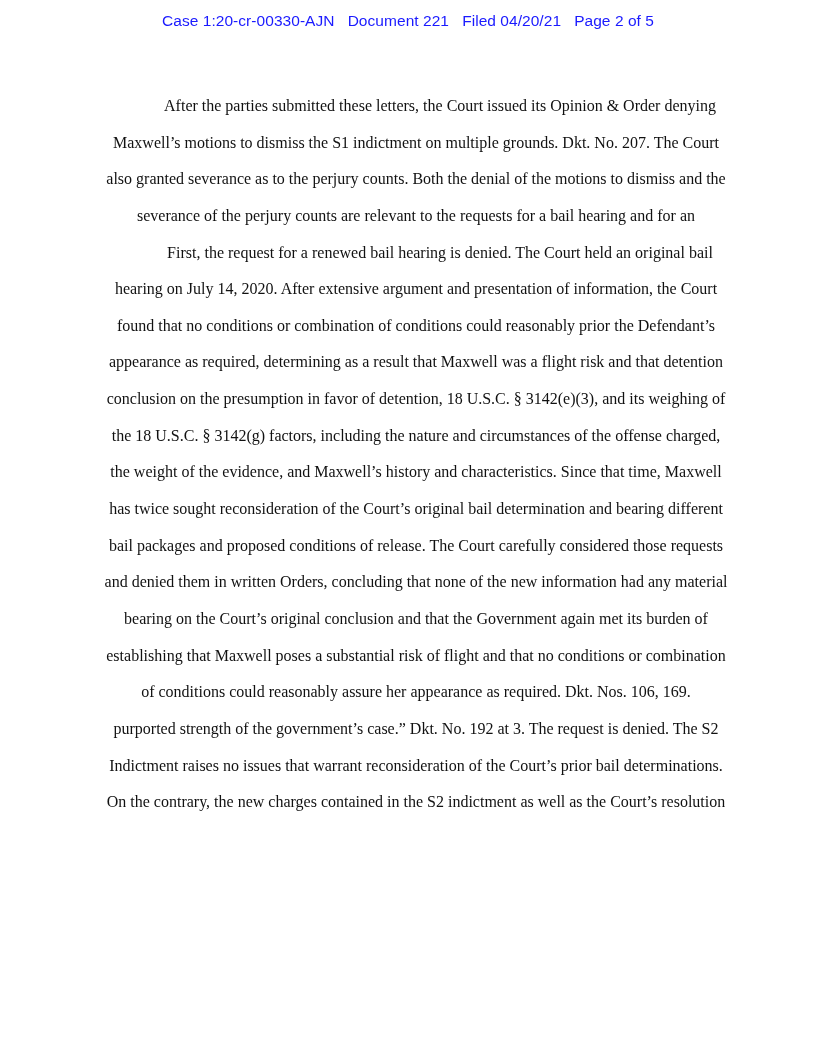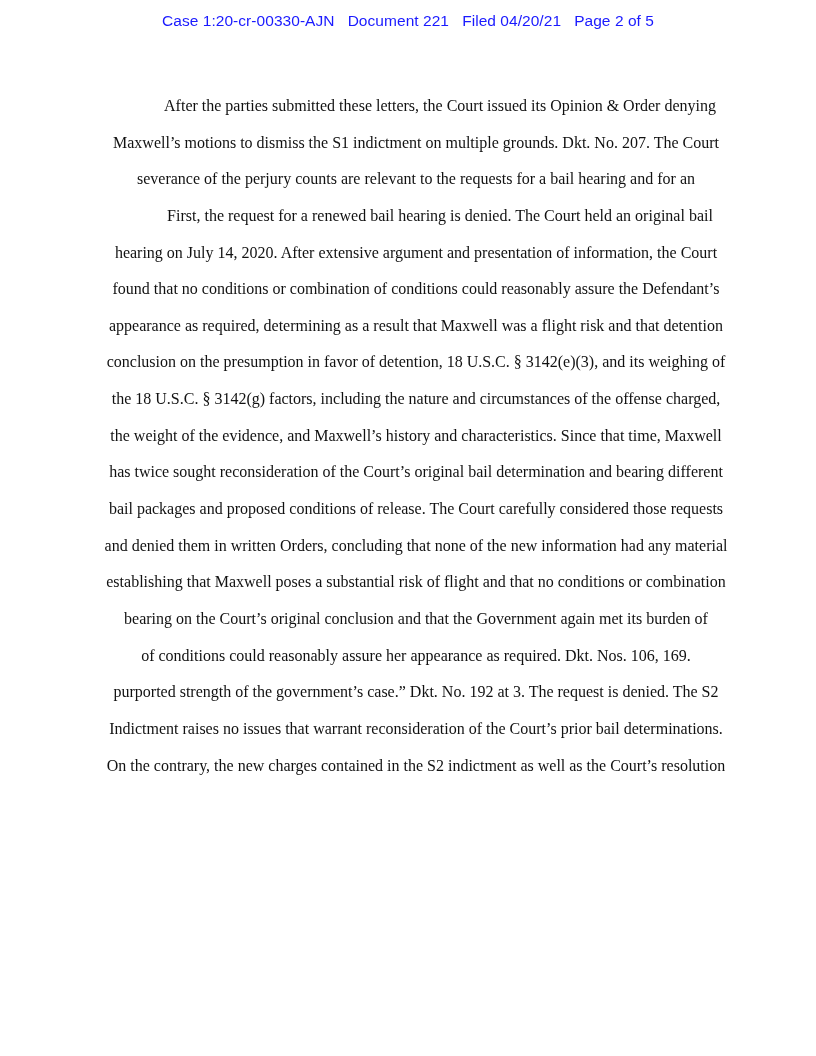--- a/index.html
+++ b/index.html
@@ -25,6 +25,7 @@
   <div>
     <div class="line indent">After the parties submitted these letters, the Court issued its Opinion &amp; Order denying</div>
     <div class="line">Maxwell’s motions to dismiss the S1 indictment on multiple grounds.  Dkt. No. 207.  The Court</div>
+    <div class="line">also granted severance as to the perjury counts.  Both the denial of the motions to dismiss and the</div>
     <div class="line">severance of the perjury counts are relevant to the requests for a bail hearing and for an</div>
   </div>
   <div>

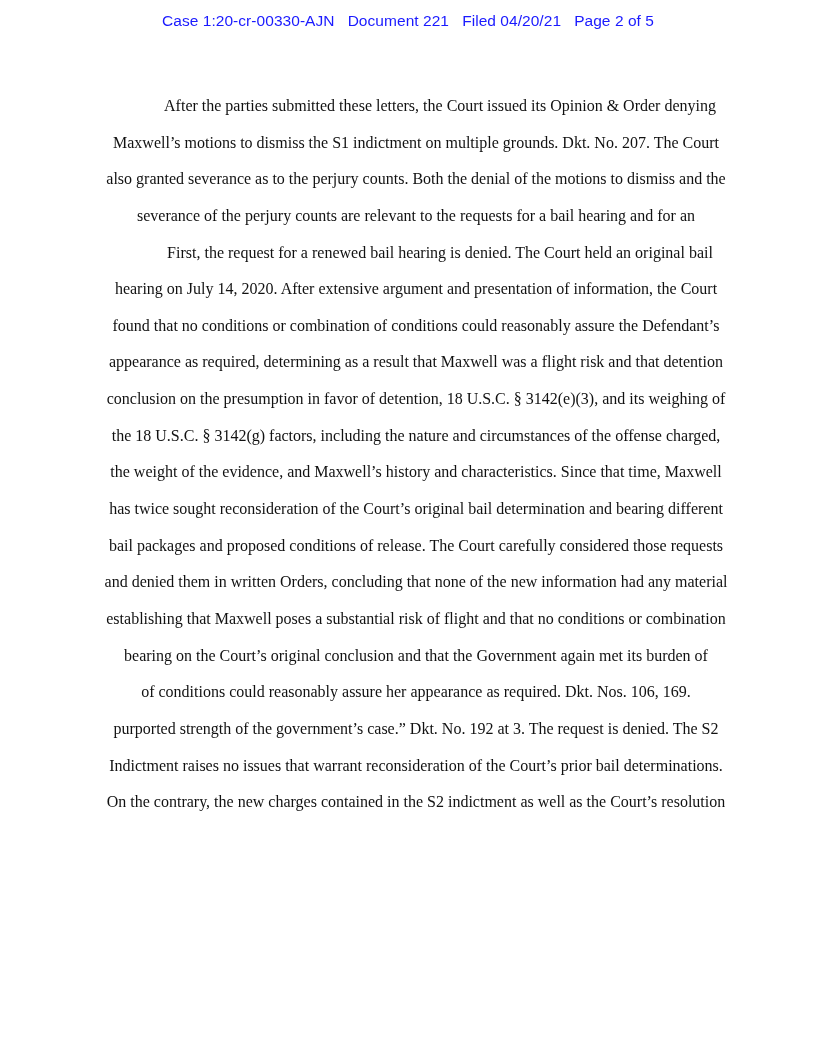--- a/index.html
+++ b/index.html
@@ -31,7 +31,7 @@
   <div>
     <div class="line indent">First, the request for a renewed bail hearing is denied.  The Court held an original bail</div>
     <div class="line">hearing on July 14, 2020.  After extensive argument and presentation of information, the Court</div>
-    <div class="line">found that no conditions or combination of conditions could reasonably assure the Defendant’s</div>
+    <div class="line">found that no conditions or combination of conditions could reasonably prior the Defendant’s</div>
     <div class="line">appearance as required, determining as a result that Maxwell was a flight risk and that detention</div>
     <div class="line">conclusion on the presumption in favor of detention, 18 U.S.C. § 3142(e)(3), and its weighing of</div>
     <div class="line">the 18 U.S.C. § 3142(g) factors, including the nature and circumstances of the offense charged,</div>

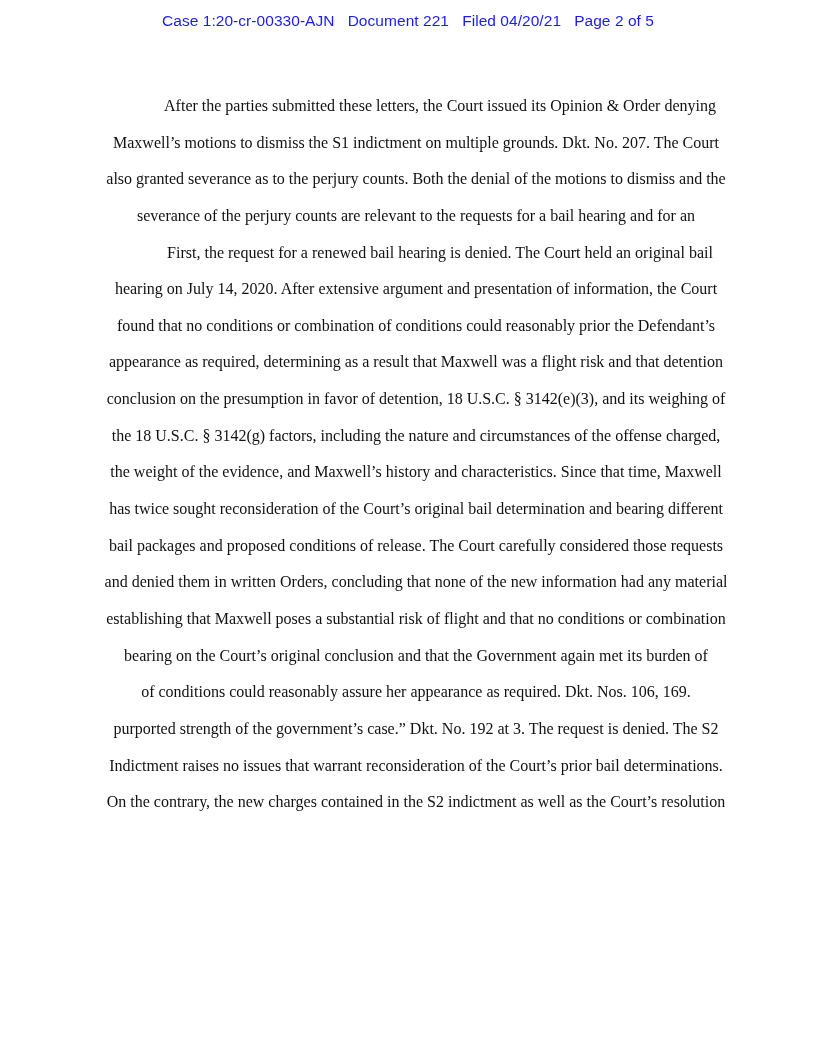--- a/index.html
+++ b/index.html
@@ -39,8 +39,8 @@
     <div class="line">has twice sought reconsideration of the Court’s original bail determination and bearing different</div>
     <div class="line">bail packages and proposed conditions of release.  The Court carefully considered those requests</div>
     <div class="line">and denied them in written Orders, concluding that none of the new information had any material</div>
+    <div class="line">bearing on the Court’s original conclusion and that the Government again met its burden of</div>
     <div class="line">establishing that Maxwell poses a substantial risk of flight and that no conditions or combination</div>
-    <div class="line">bearing on the Court’s original conclusion and that the Government again met its burden of</div>
     <div class="line">of conditions could reasonably assure her appearance as required.  Dkt. Nos. 106, 169.</div>
   </div>
   <div>

